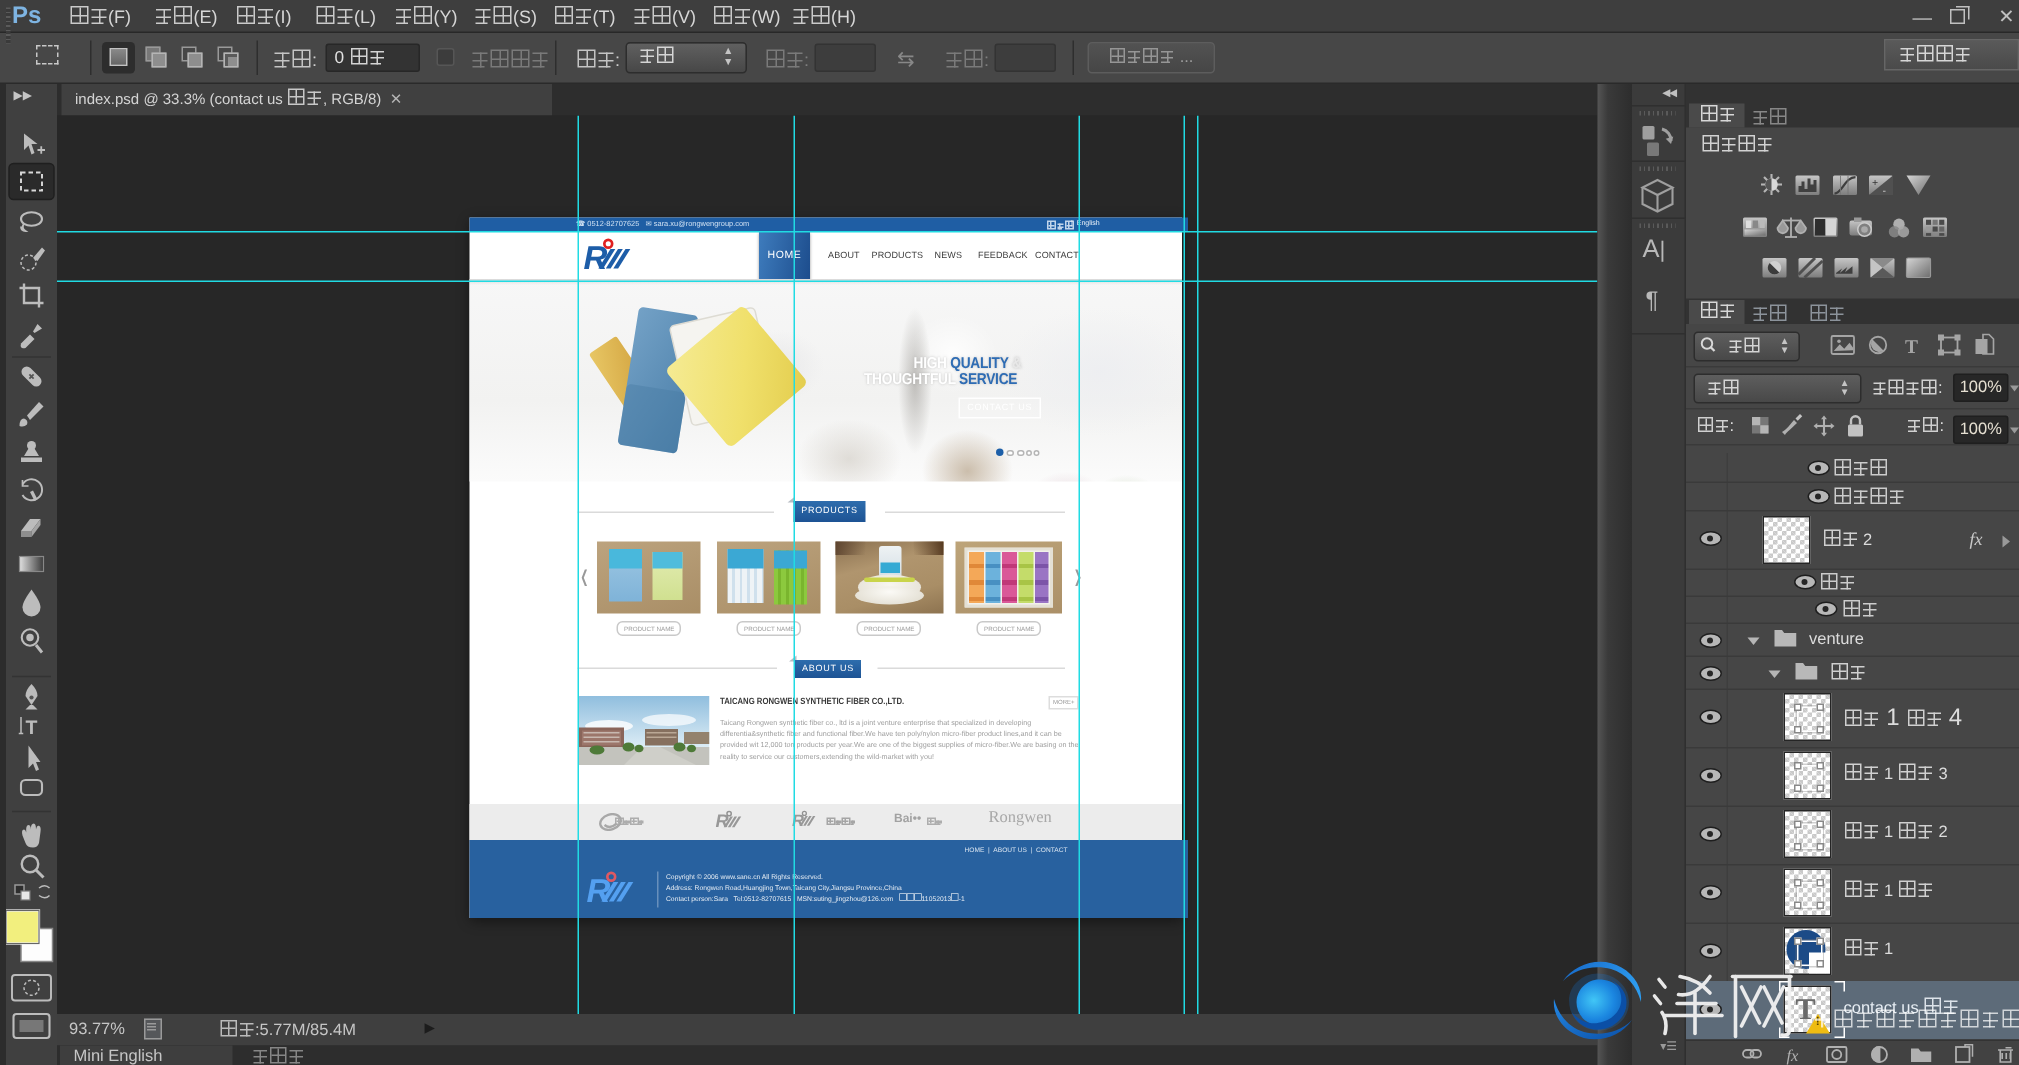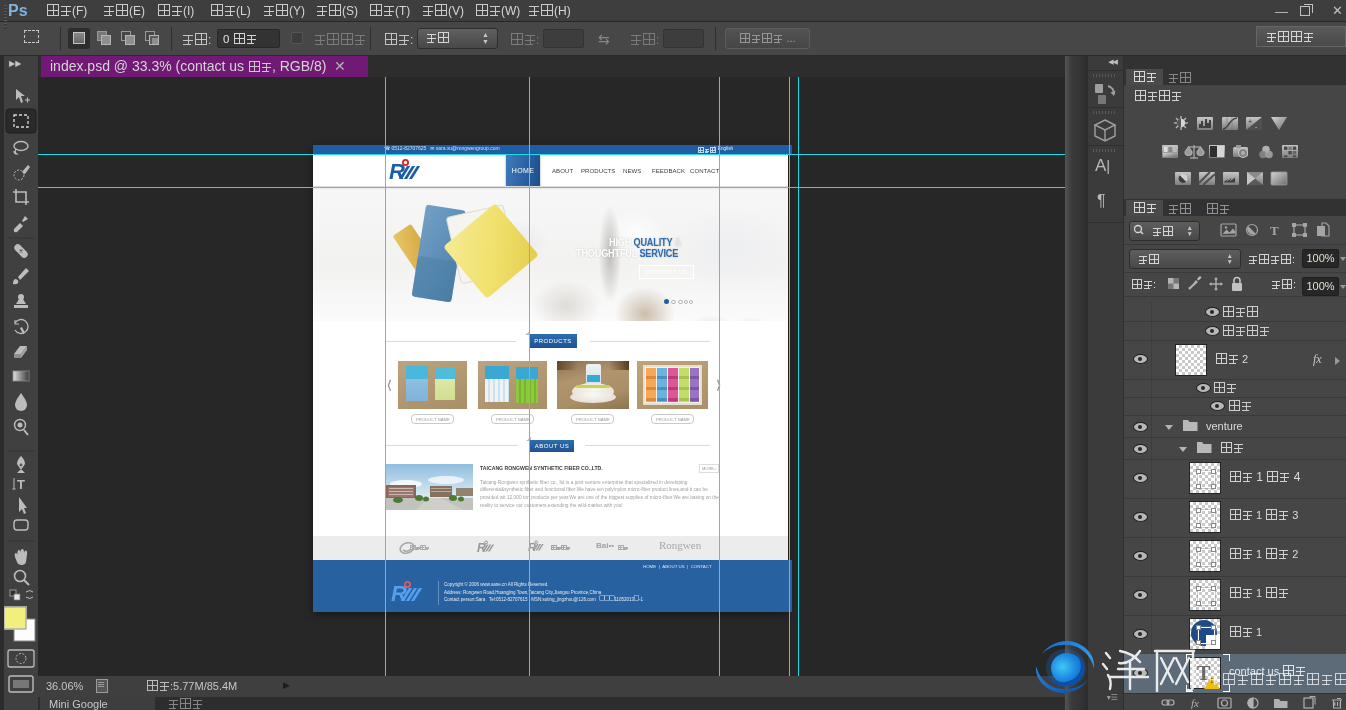--- a/index.html
+++ b/index.html
@@ -176,7 +176,7 @@
   </div>
 
 <div class="a" style="left:38px;top:56px;width:1027px;height:21px;background:#2d2d2d"></div>
-<div class="a" style="left:41px;top:56px;width:327px;height:21px;background:#701a75;color:#d4d4d4;font-size:14px;line-height:21px;padding-left:9px;box-sizing:border-box">index.psd @ 33.3% (contact us <span class="k s11"></span><span class="kb s11"></span>, RGB/8)&nbsp;&nbsp;<span style="color:#b5b5b5">✕</span></div>
+<div class="a" style="left:41px;top:56px;width:327px;height:21px;background:#404040;color:#d4d4d4;font-size:10px;line-height:21px;padding-left:9px;box-sizing:border-box">index.psd @ 33.3% (contact us <span class="k s11"></span><span class="kb s11"></span>, RGB/8)&nbsp;&nbsp;<span style="color:#b5b5b5">✕</span></div>
 
 <div class="a" style="left:38px;top:77px;width:1027px;height:599px;background:#272727;overflow:hidden" id="canvas">
   <div class="a" style="left:275px;top:68px;width:475px;height:467px;background:#fff;box-shadow:0 2px 8px rgba(0,0,0,.45)" id="page">

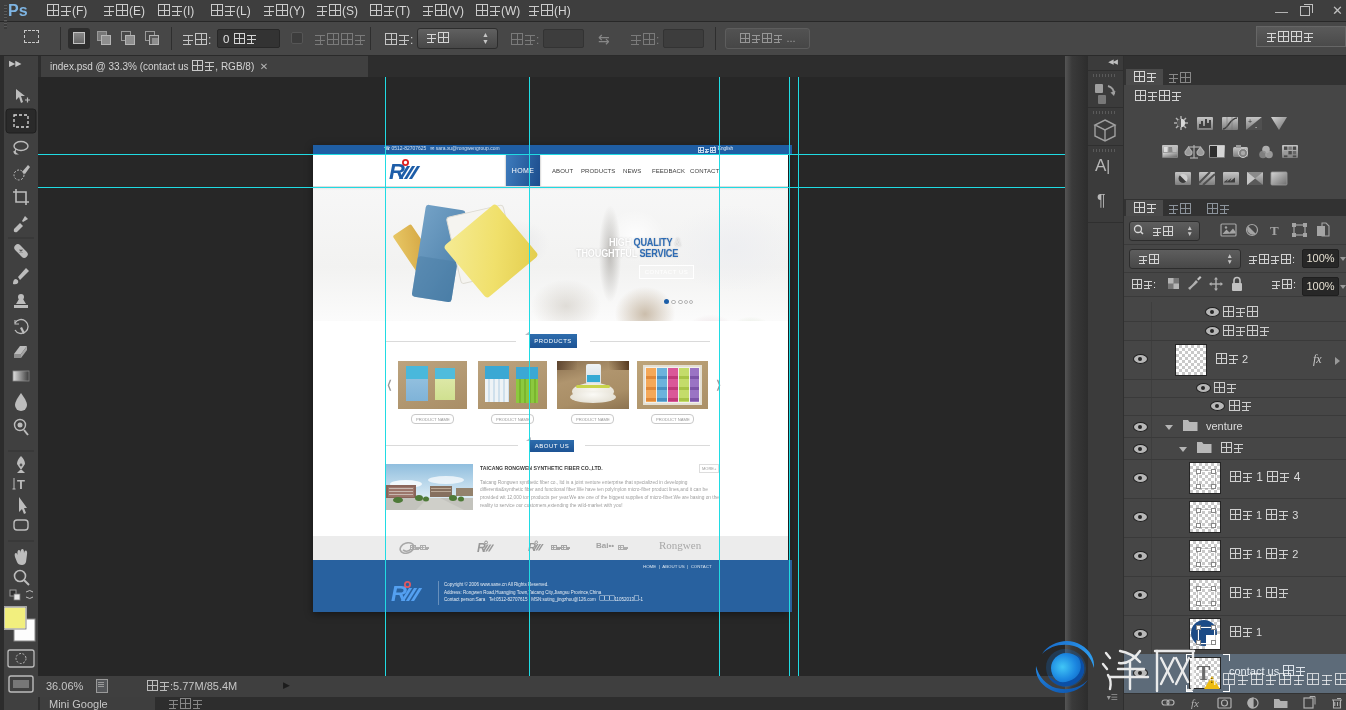--- a/index.html
+++ b/index.html
@@ -518,7 +518,7 @@
         <span class="a" style="left:6px;top:21px;width:3px;height:3px;background:#fff;border:1px solid #888"></span>
         <span class="a" style="left:21px;top:21px;width:3px;height:3px;background:#fff;border:1px solid #888"></span>
       </div>
-<div class="a" style="left:105px;top:414px;color:#dcdcdc;font-size:12px"><span class="k s11"></span><span class="kb s11"></span> 1 <span class="k s11"></span><span class="kb s11"></span> 4</div>
+<div class="a" style="left:105px;top:414px;color:#dcdcdc;font-size:16px"><span class="k s11"></span><span class="kb s11"></span> 1 <span class="k s11"></span><span class="kb s11"></span> 4</div>
 <div class="a" style="left:0;top:442px;width:222px;height:1px;background:#3a3a3a"></div>
 <span class="eye" style="left:9px;top:456px"></span>
 <div class="a" style="left:65px;top:445px;width:32px;height:32px;border:1px solid #252525;box-sizing:border-box;overflow:hidden;background-color:#fff;background-image:linear-gradient(45deg,#c9c9c9 26%,transparent 26%,transparent 74%,#c9c9c9 74%),linear-gradient(45deg,#c9c9c9 26%,transparent 26%,transparent 74%,#c9c9c9 74%);background-size:6px 6px;background-position:0 0,3px 3px">

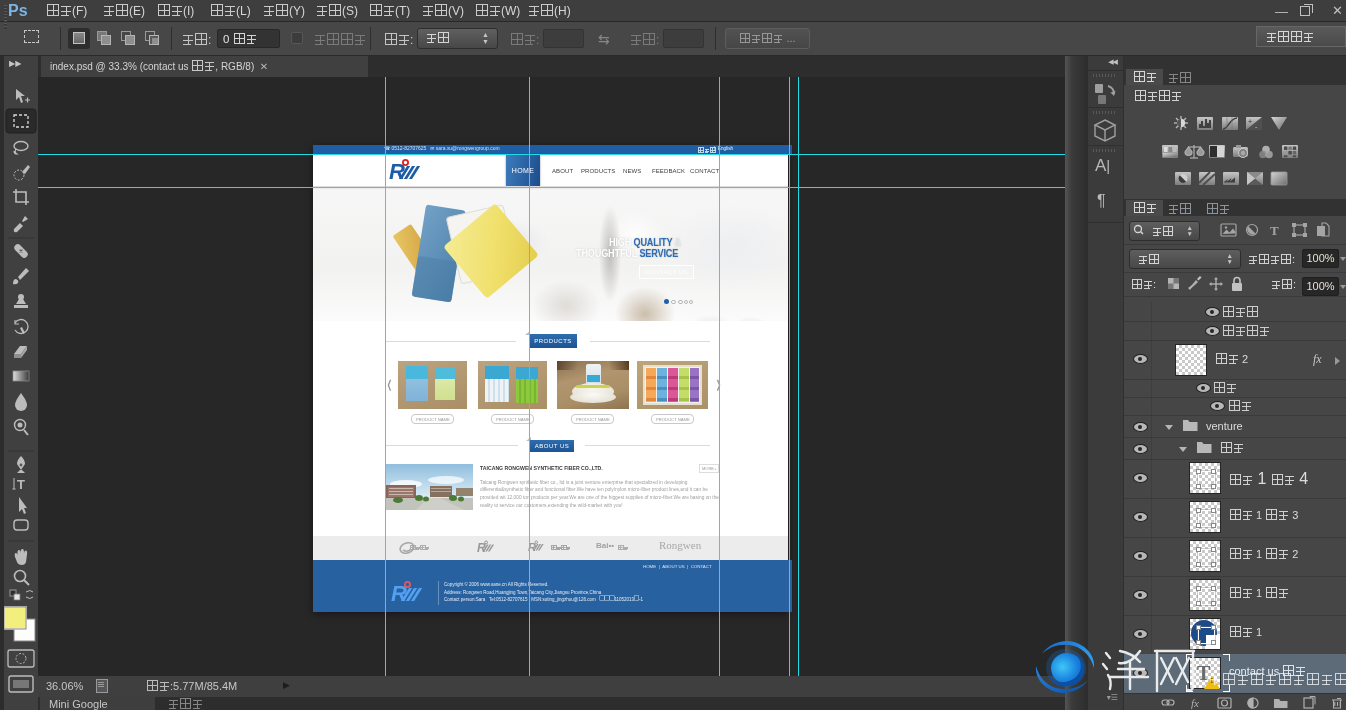--- a/index.html
+++ b/index.html
@@ -411,7 +411,7 @@
 </div>
 
 <div class="a" style="left:38px;top:676px;width:1027px;height:21px;background:#3f3f3f;color:#c6c6c6;font-size:11px" id="statusbar">
- <span class="a" style="left:8px;top:4px">36.06%</span>
+ <span class="a" style="left:8px;top:4px">93.77%</span>
  <span class="a" style="left:58px;top:3px;width:10px;height:12px;border:1px solid #9a9a9a;background:#55575a"></span>
     <span class="a" style="left:60px;top:6px;width:6px;height:1px;background:#9a9a9a;box-shadow:0 2px 0 #9a9a9a,0 4px 0 #9a9a9a"></span>
  <span class="a" style="left:108px;top:4px"><span class="k s11"></span><span class="kb s11"></span>:5.77M/85.4M</span>

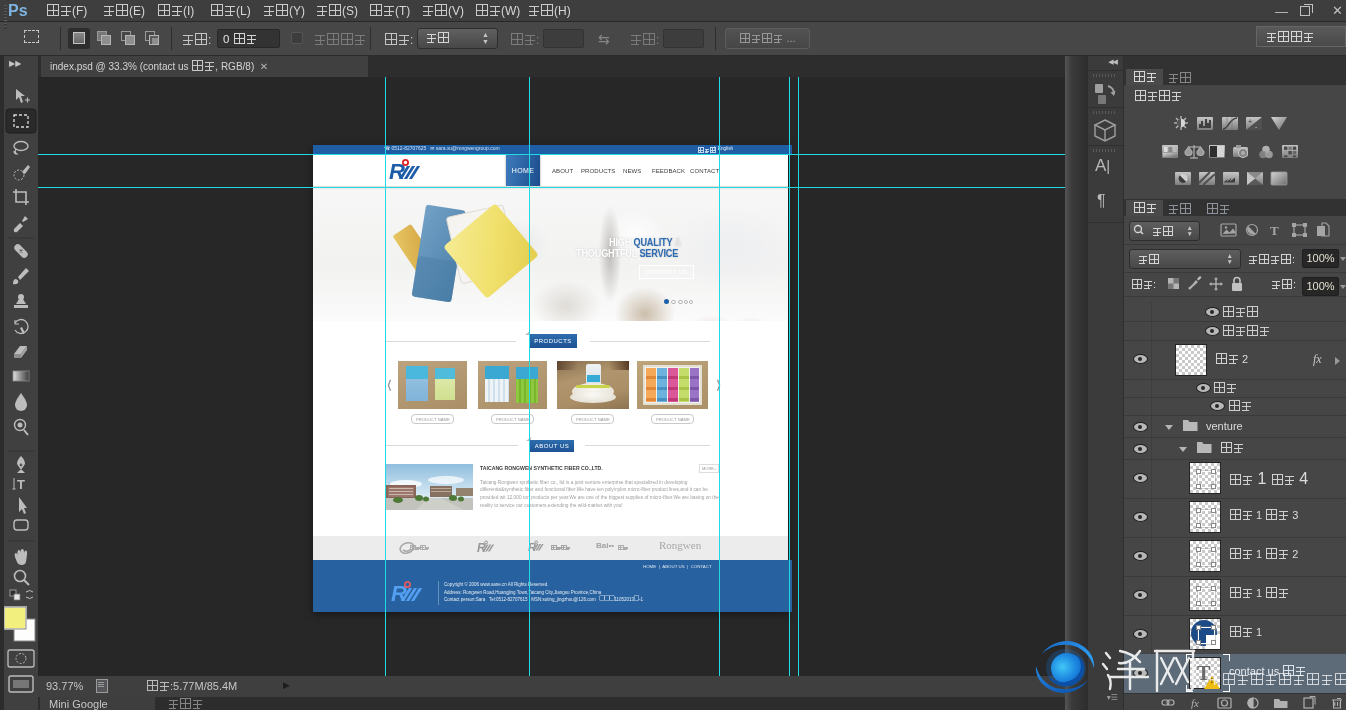--- a/index.html
+++ b/index.html
@@ -420,7 +420,7 @@
 
 <div class="a" style="left:38px;top:697px;width:1027px;height:13px;background:#2d2d2d">
  <span class="a" style="left:2px;top:0;width:115px;height:13px;background:#3e3e3e"></span>
- <span class="a" style="left:11px;top:1px;color:#c6c6c6;font-size:11px">Mini Google</span>
+ <span class="a" style="left:11px;top:1px;color:#c6c6c6;font-size:11px">Mini English</span>
  <span class="a" style="left:82px;top:1px;color:#8e8e8e;font-size:11px;left:130px"><span class="kb s11"></span><span class="k s11"></span><span class="kb s11"></span></span>
 </div>
 

